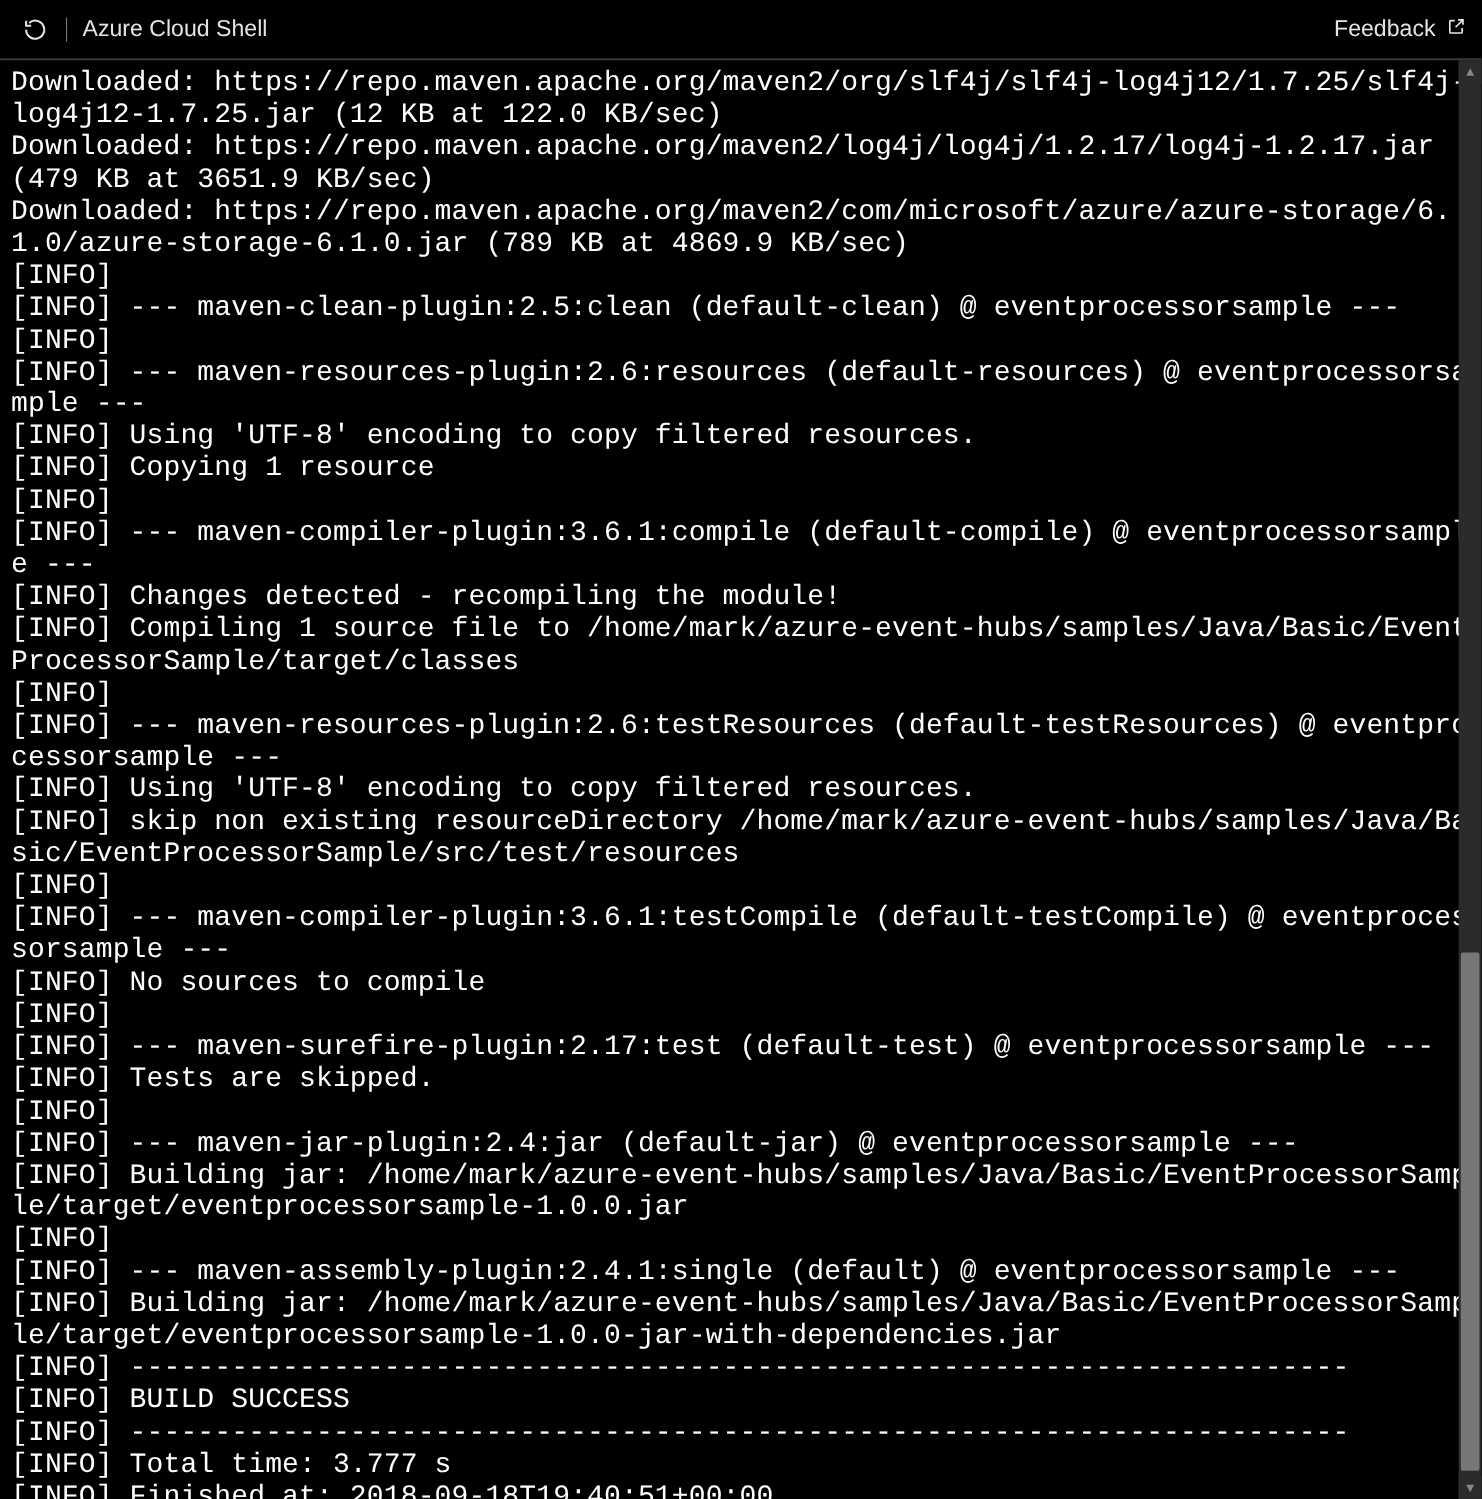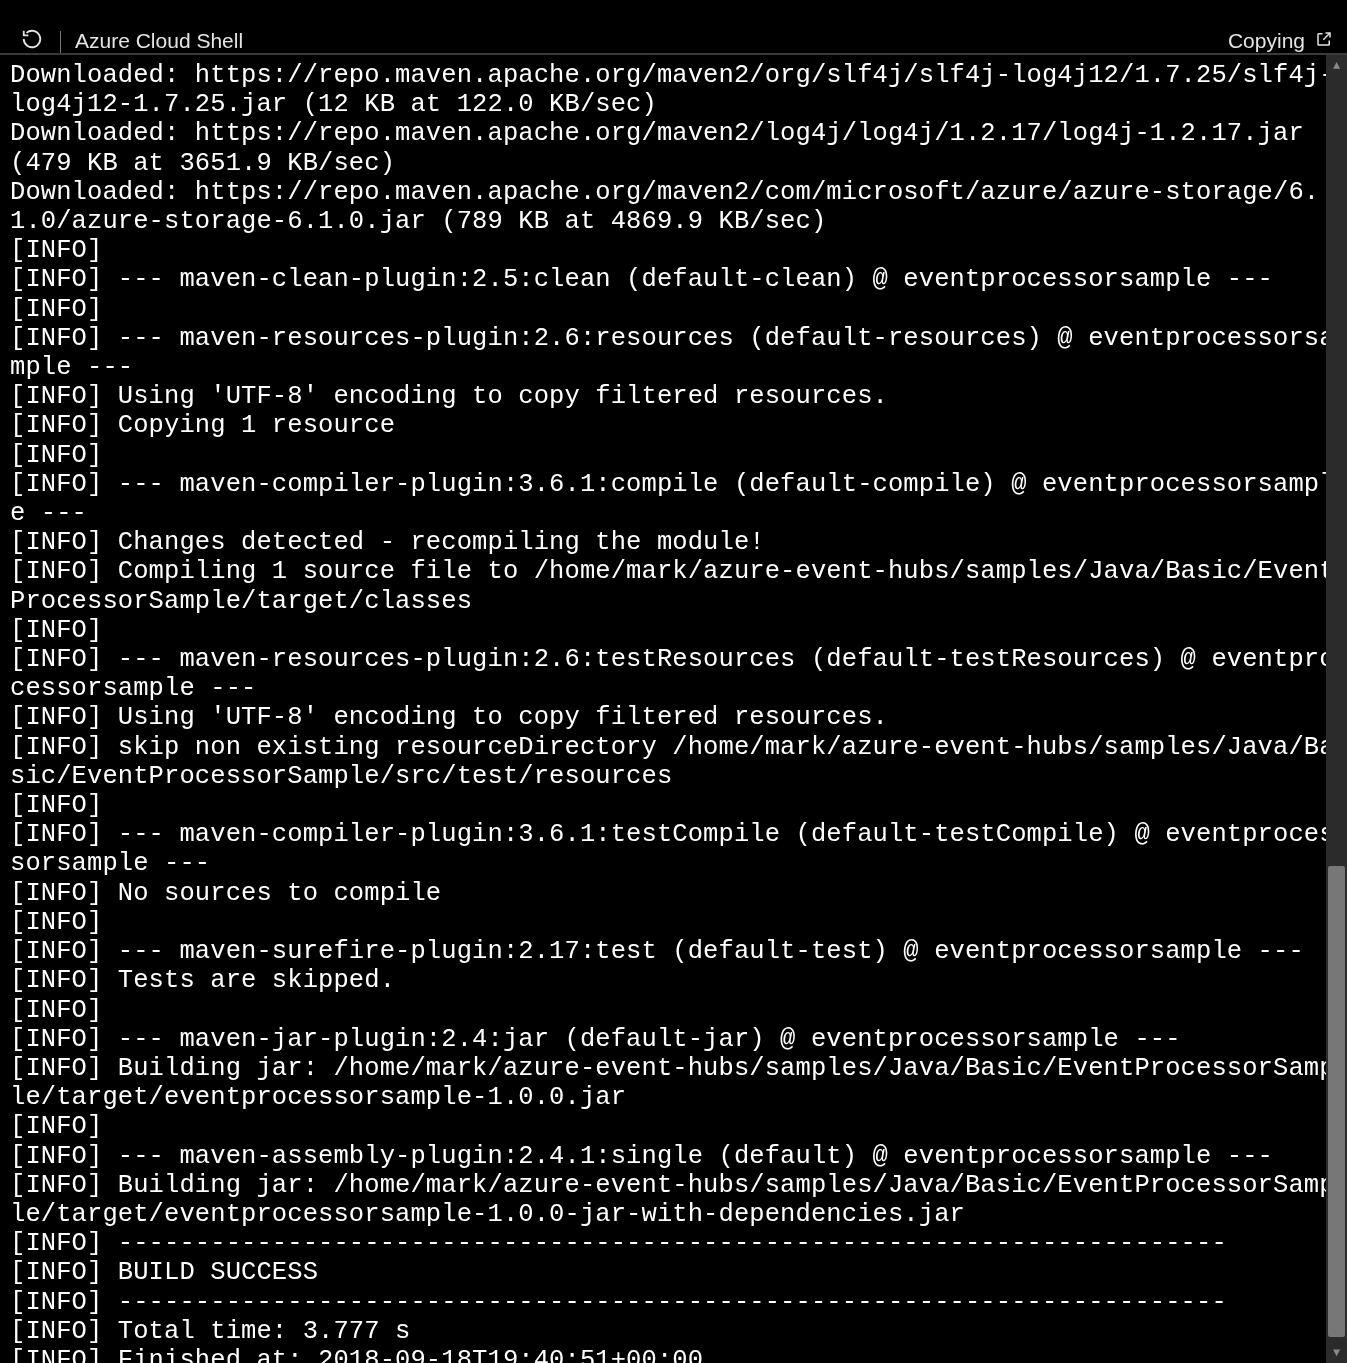--- a/index.html
+++ b/index.html
@@ -14,7 +14,7 @@
     height: 55px;
     background: #000;
     display: flex;
-    align-items: flex-end;
+    align-items: center;
     padding: 0 14px 0 18px;
     color: #e4e4e4;
     font-family: "Segoe UI", Arial, sans-serif;

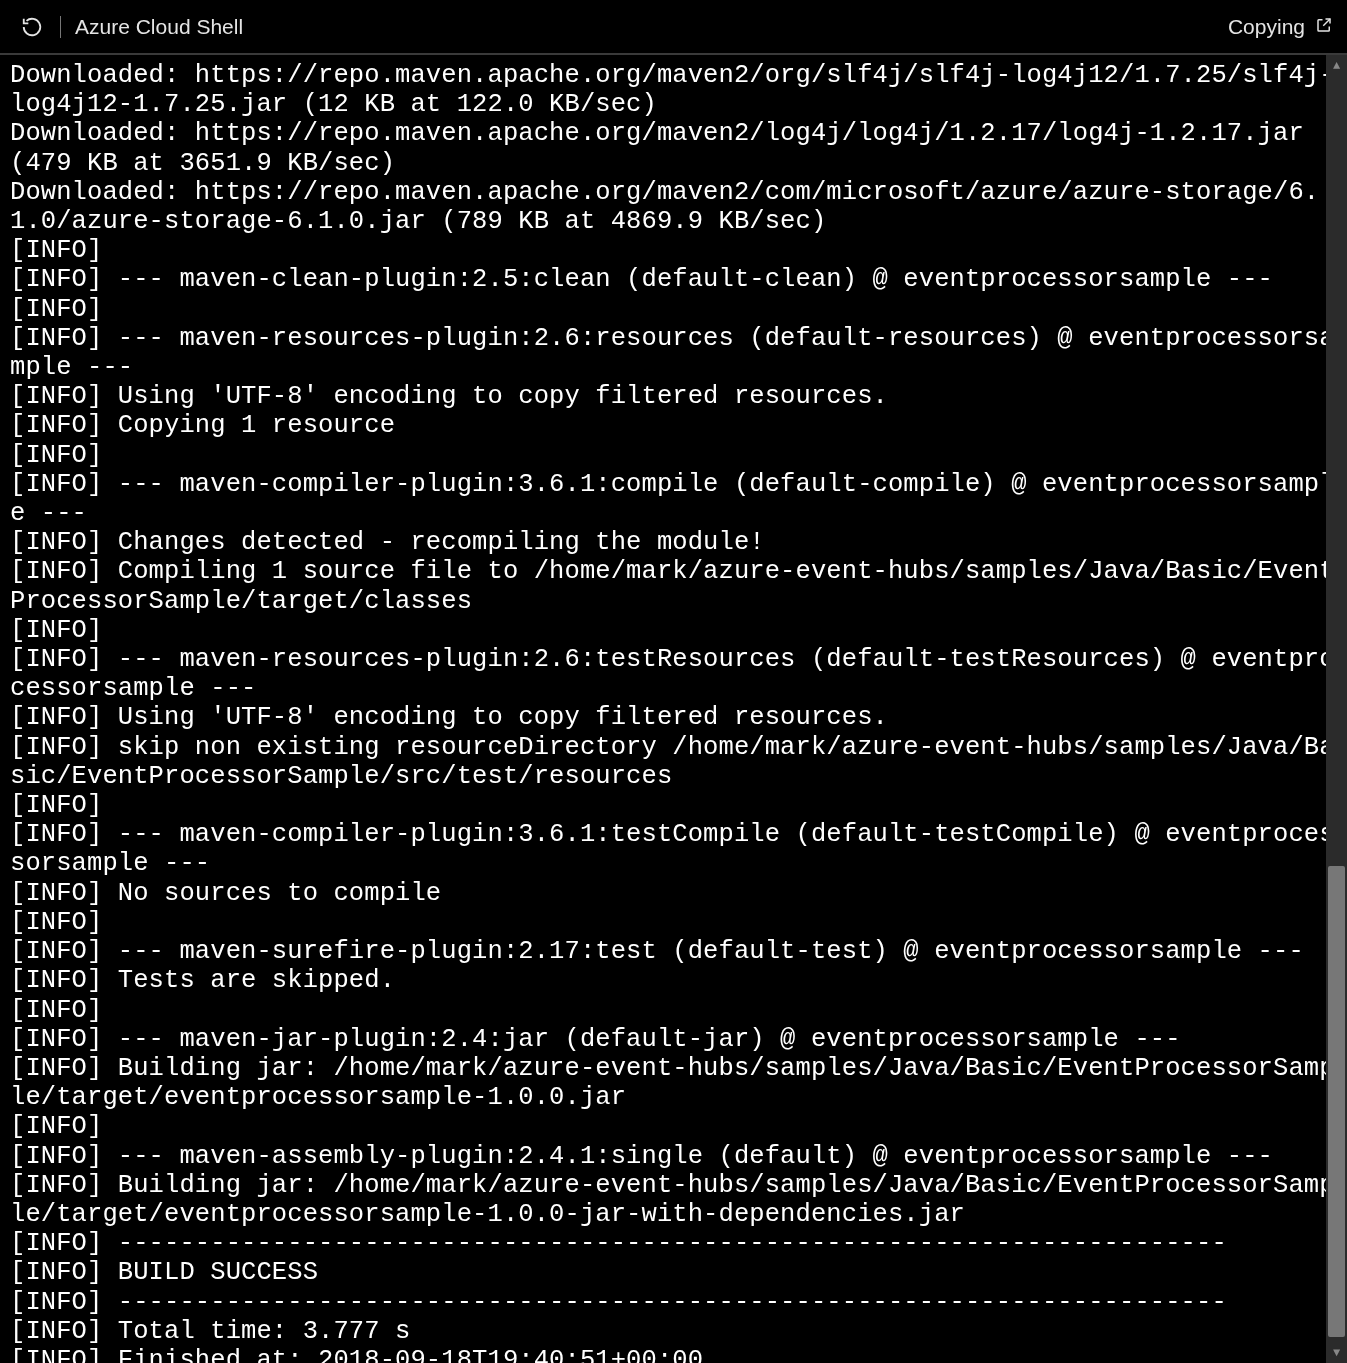--- a/index.html
+++ b/index.html
@@ -91,7 +91,7 @@
   <span class="title">Azure Cloud Shell</span>
   <span class="spacer"></span>
   <span class="feedback">
-    <span>Copying</span>
+    <span>Feedback</span>
     <span>
       <svg viewBox="0 0 24 24" fill="none" stroke="currentColor" stroke-width="2">
         <path d="M14 4h6v6"></path>

